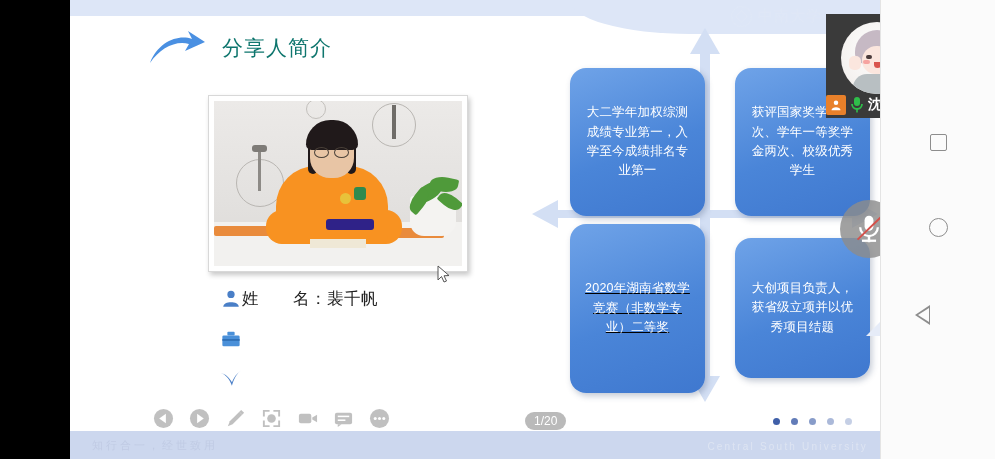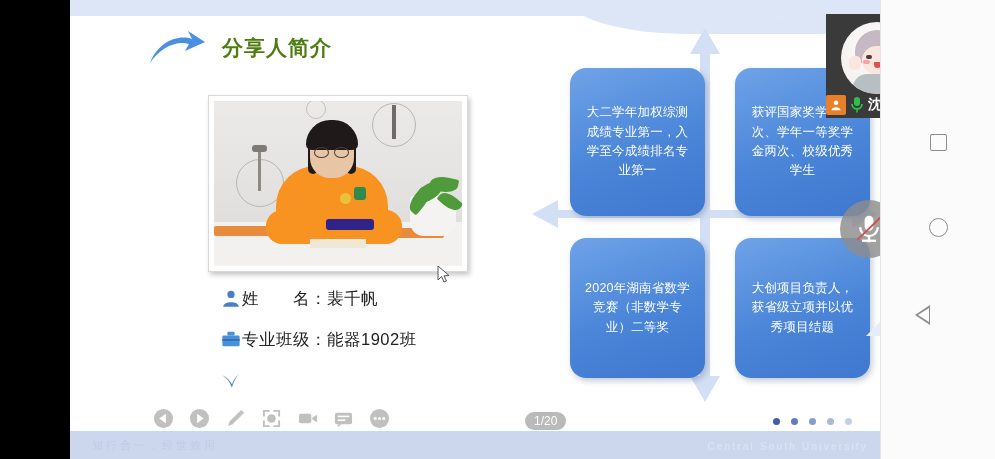--- a/index.html
+++ b/index.html
@@ -52,7 +52,7 @@
   
   .title-row { position: absolute; left: 78px; top: 30px; display: flex; align-items: center; gap: 16px; }
   .arrow-ico { width: 58px; height: 36px; }
-  .slide-title { font-size: 21px; font-weight: bold; color: #4d7c0f; letter-spacing: 1px; }
+  .slide-title { font-size: 21px; font-weight: normal; color: #0f766e; letter-spacing: 1px; }
 
   
   .photo-frame {

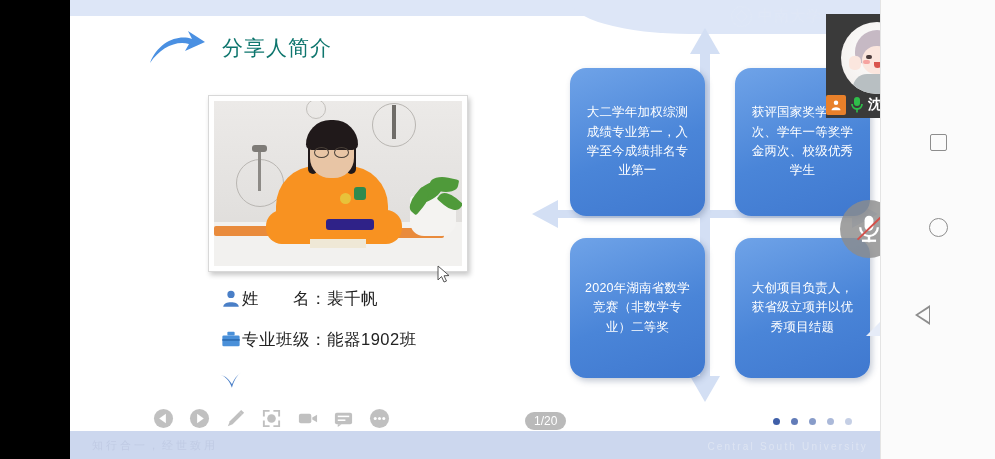--- a/index.html
+++ b/index.html
@@ -108,7 +108,7 @@
   .qbox span { color: #fff; font-size: 12.5px; line-height: 1.55; text-align: center; letter-spacing: .2px; }
   .qb-tl { left: 90px;  top: 48px; }
   .qb-tr { left: 255px; top: 48px; }
-  .qb-bl { left: 90px;  top: 218px; height: 140px; }
+  .qb-bl { left: 90px;  top: 204px; height: 169px; text-decoration: underline; }
   .qb-br { left: 255px; top: 218px; height: 140px; }
   .corner-br { position:absolute; right:-2px; bottom:74px; width:0; height:0;
     border-bottom: 16px solid #e6ecf8; border-left: 16px solid transparent; }

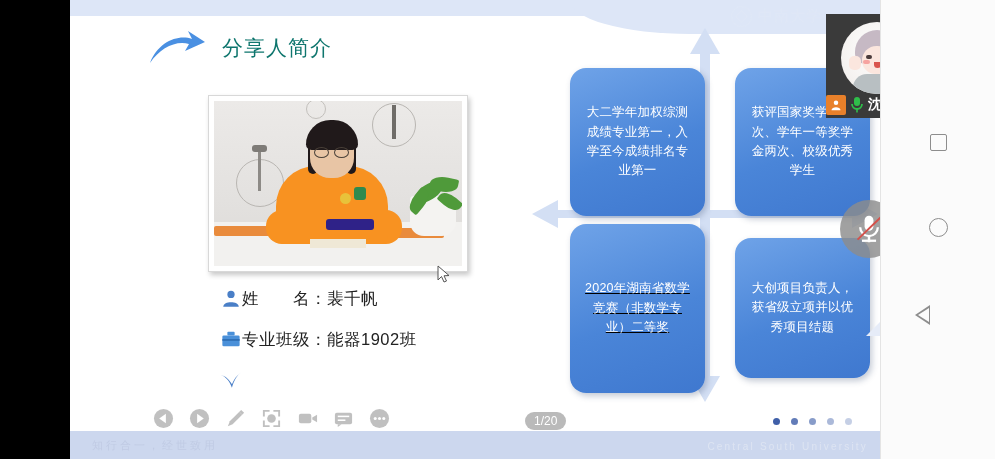--- a/index.html
+++ b/index.html
@@ -260,7 +260,6 @@
             <rect x="1.5" y="9.5" width="19" height="2" fill="#2f6fb5"></rect>
           </svg>
         </div>
-        <div class="info-text">专业班级：能器1902班</div>
       </div>
 
       <div class="info-row">

